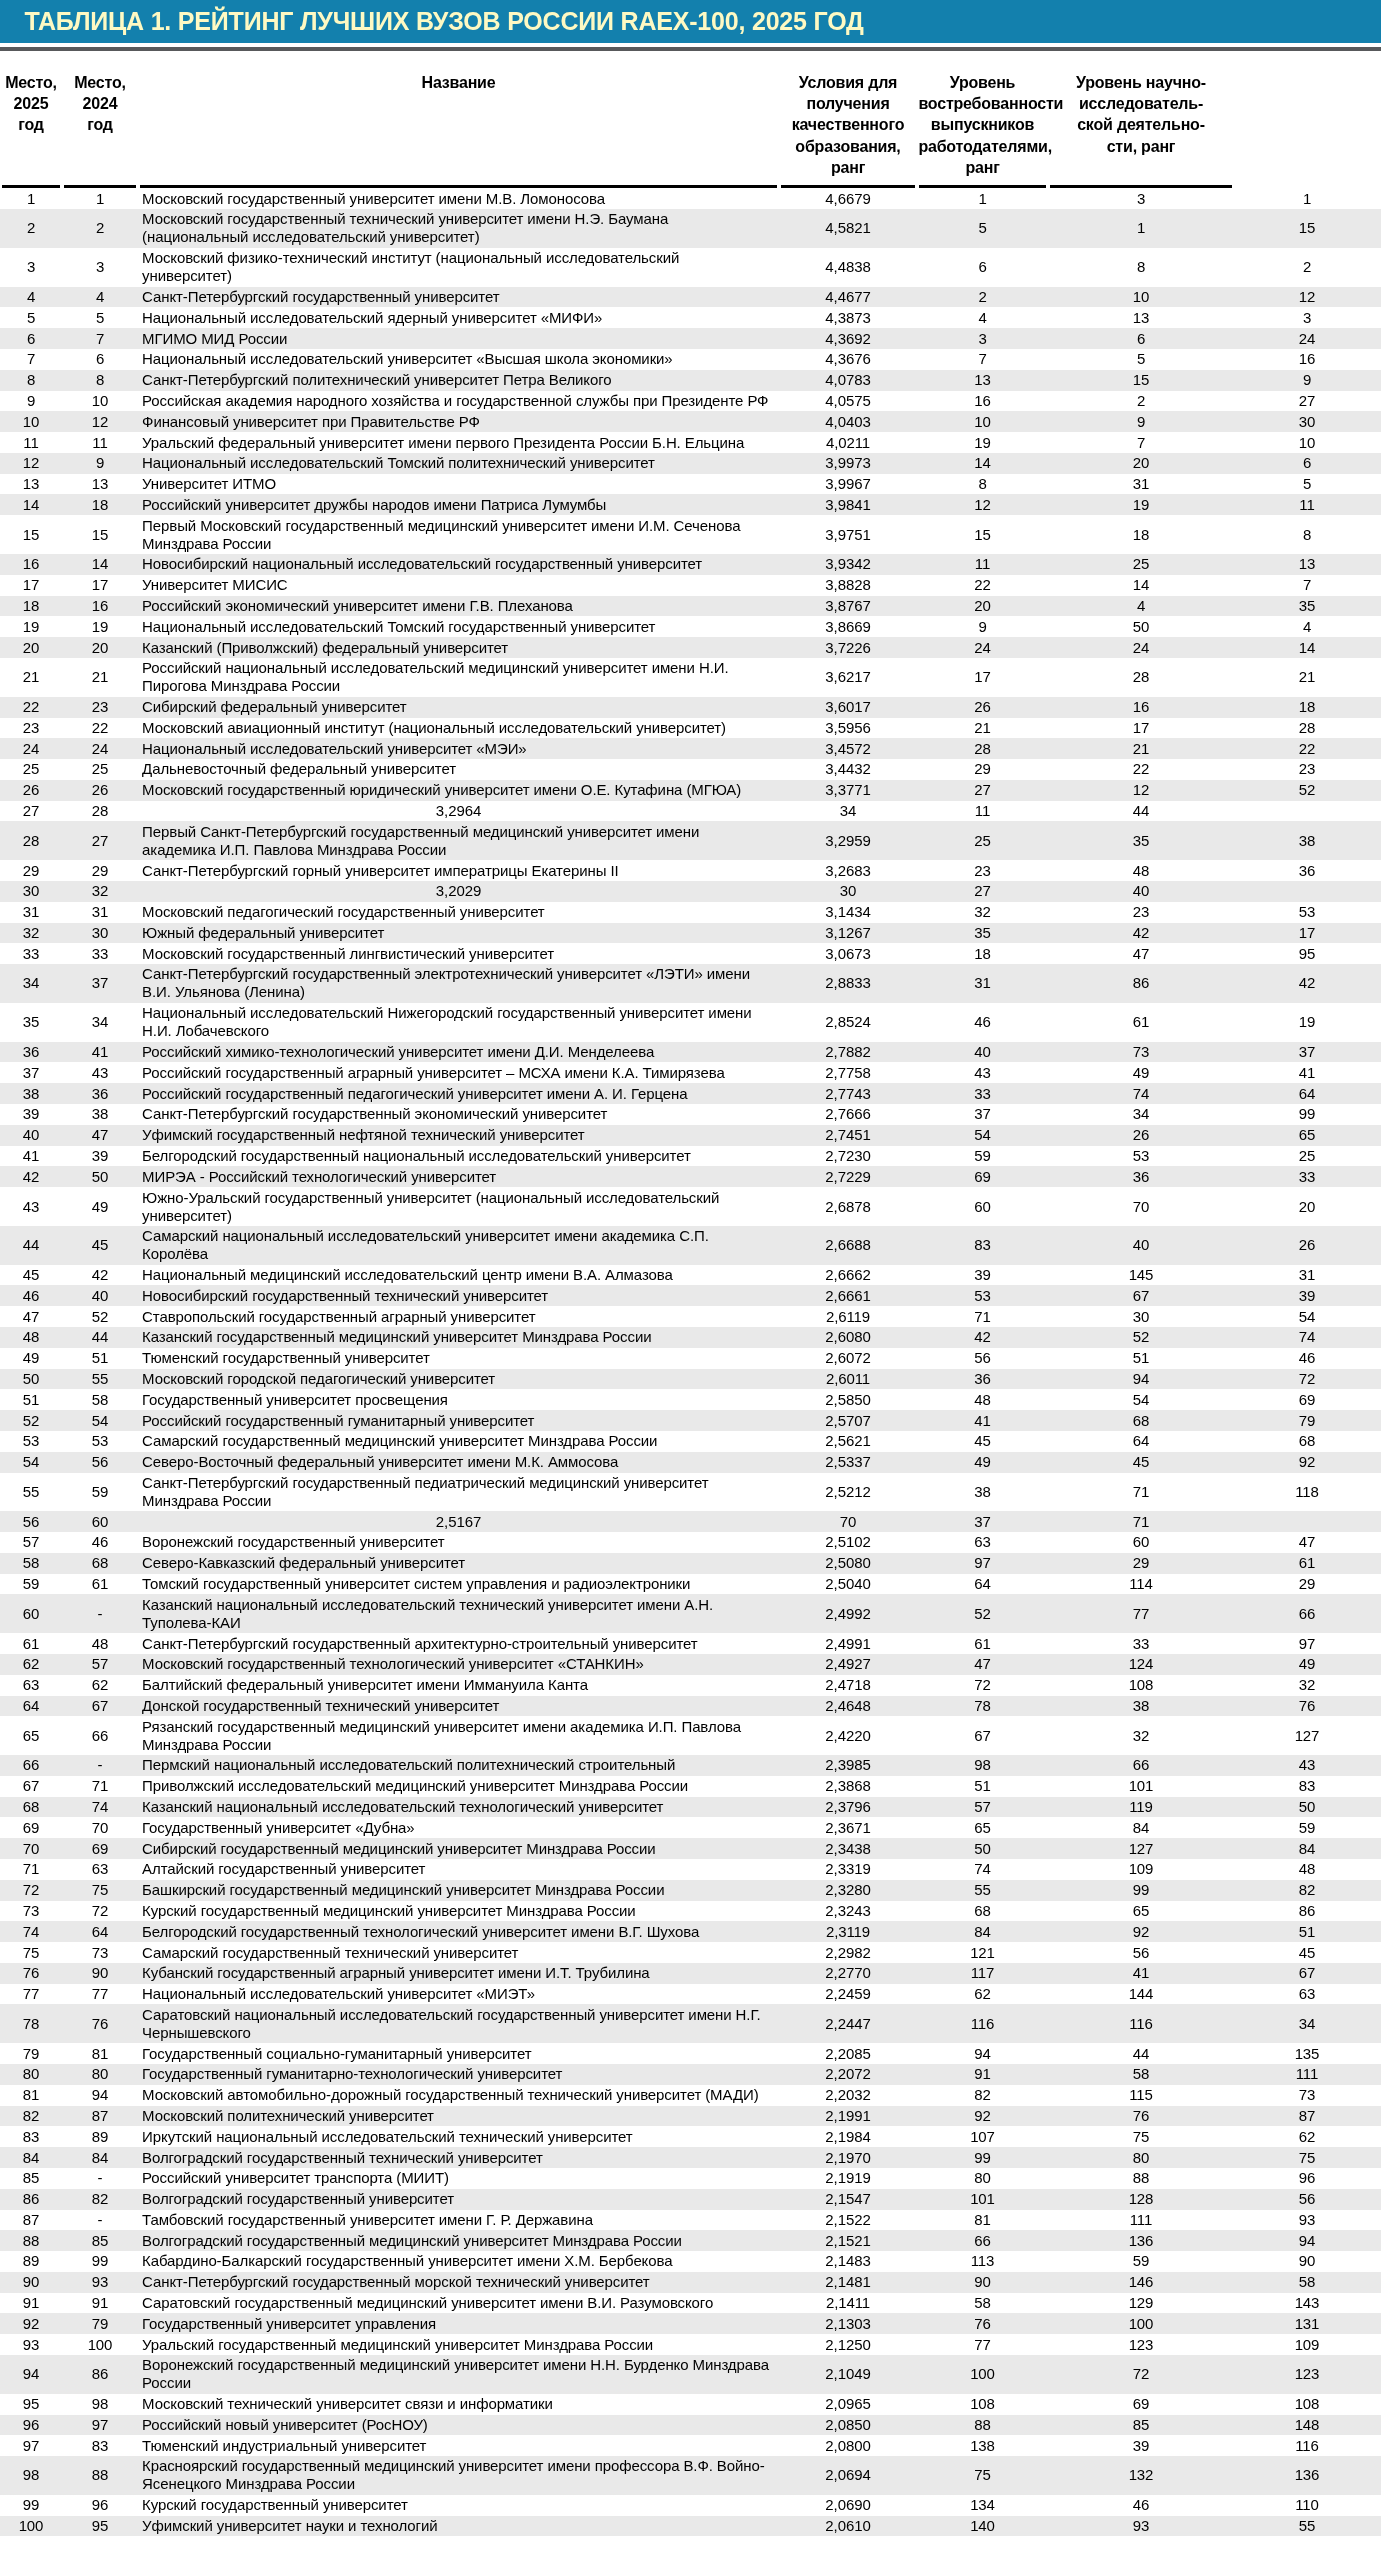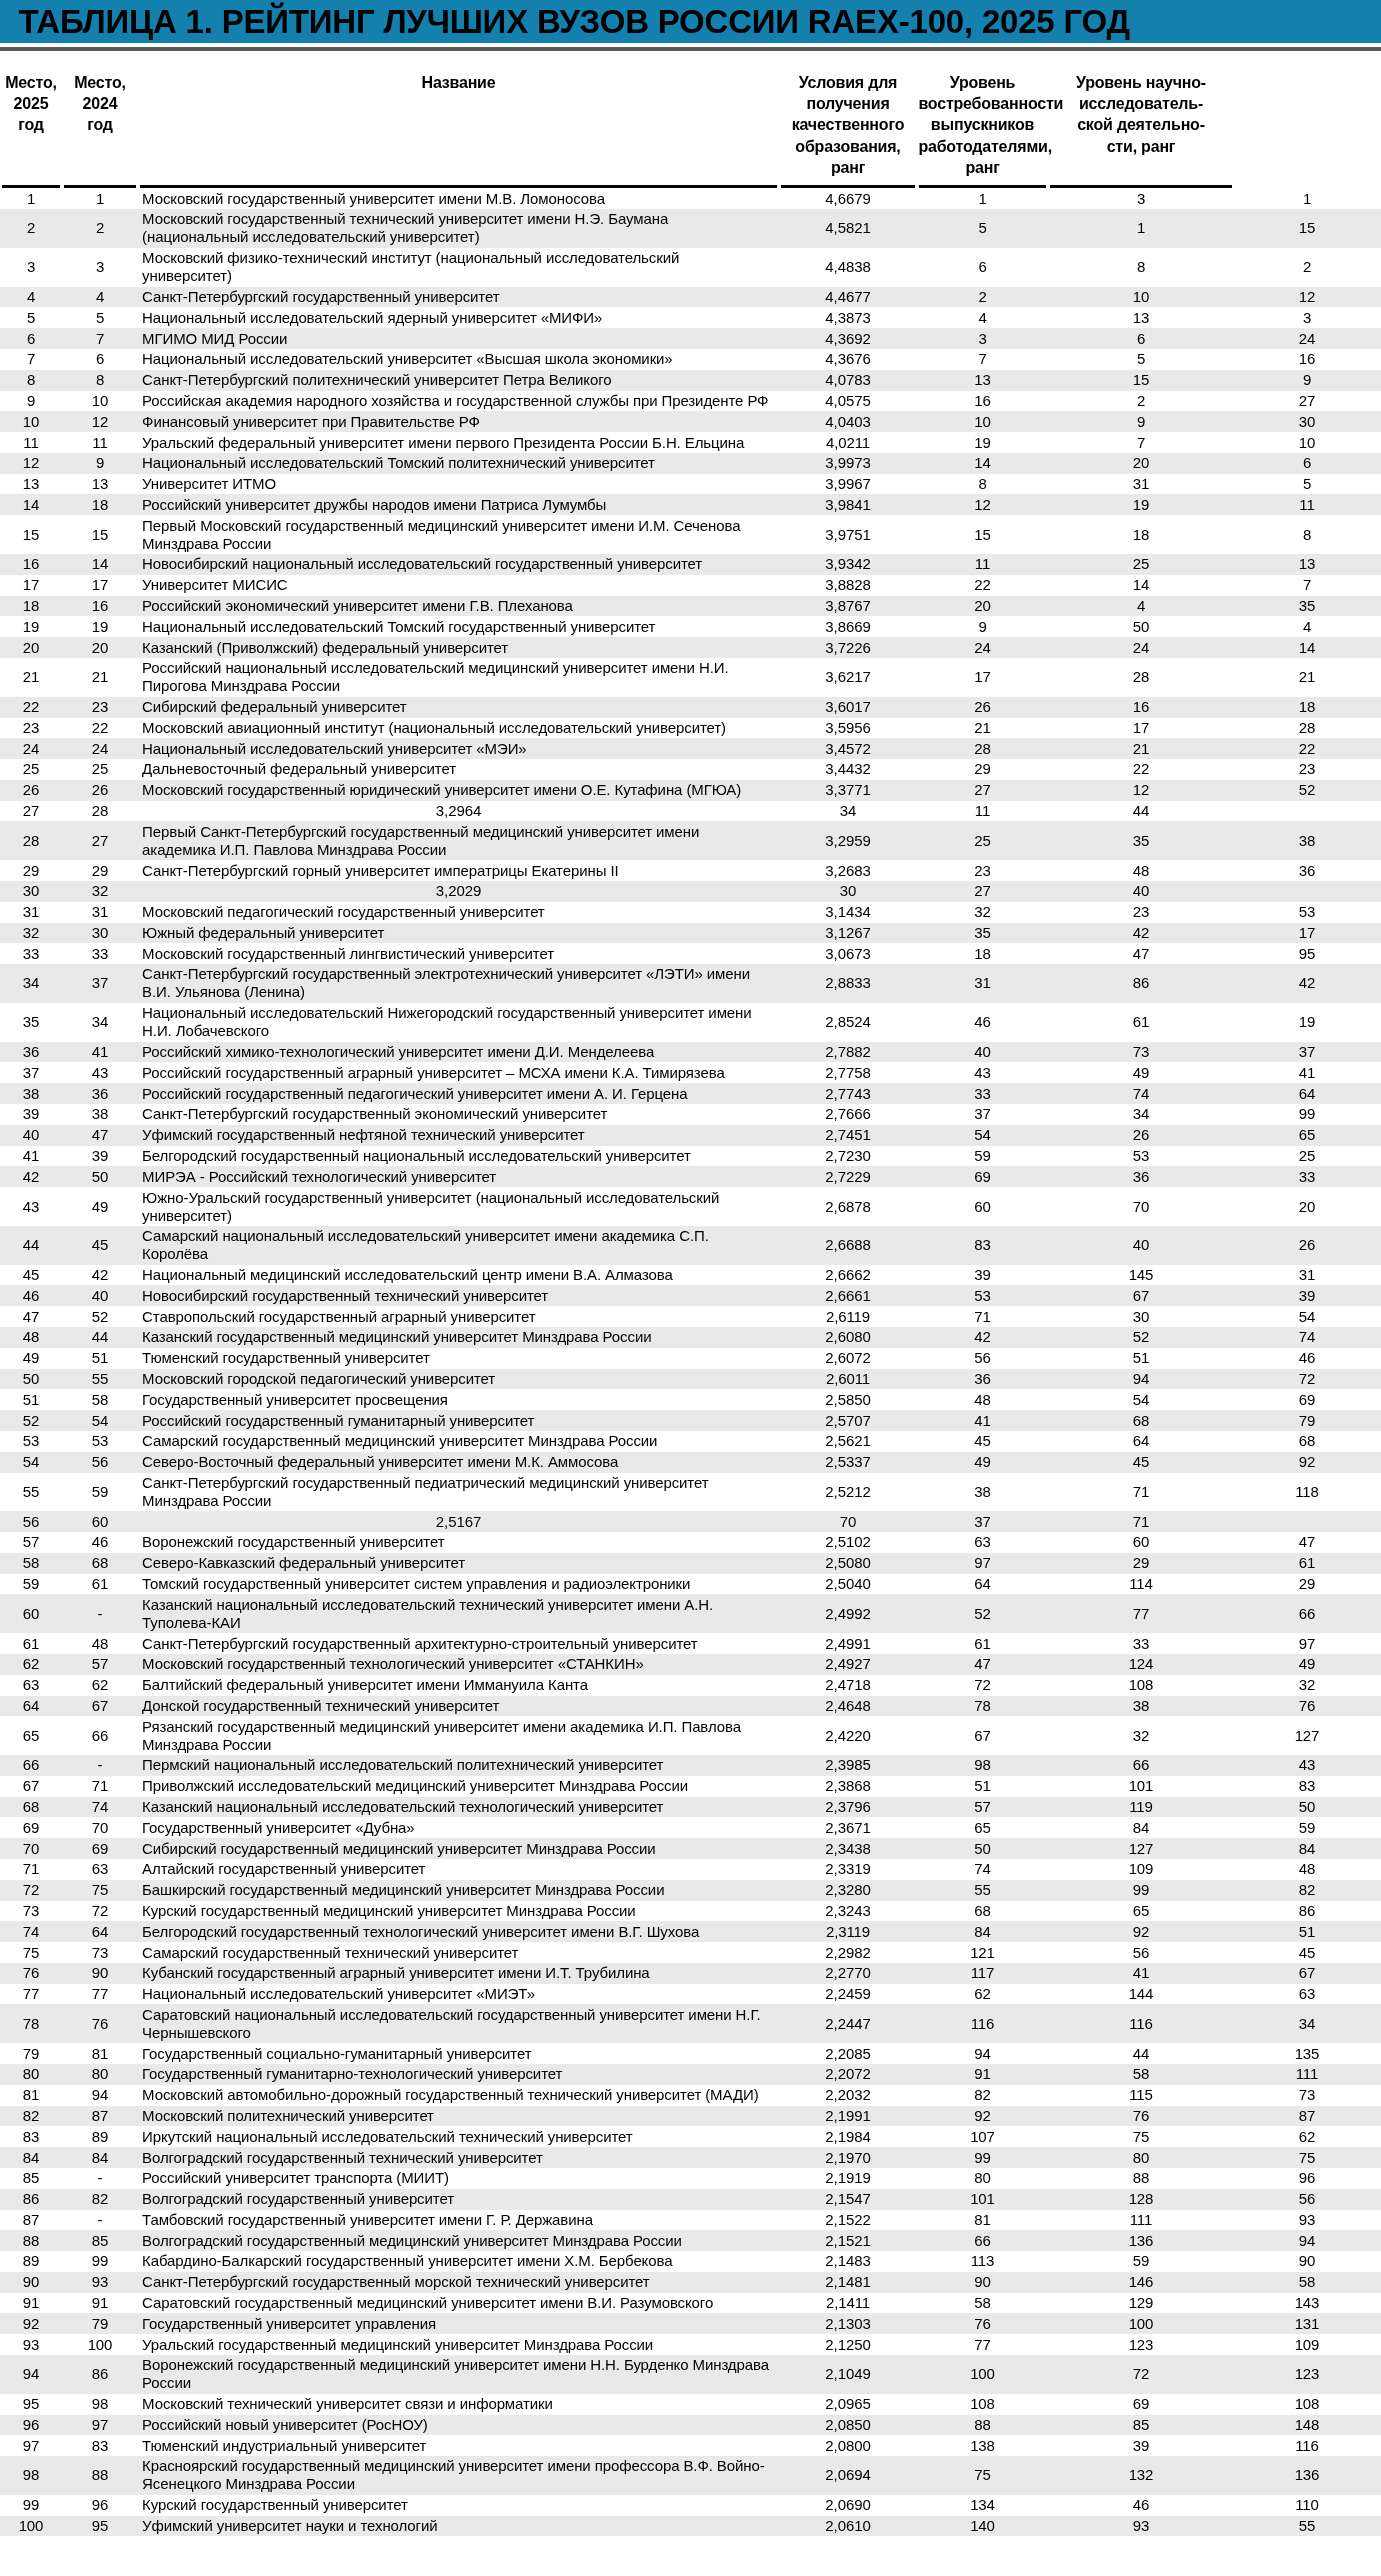--- a/index.html
+++ b/index.html
@@ -6,7 +6,7 @@
   body{width:1381px;font-family:"Liberation Sans",sans-serif;color:#000;}
   .page{width:1381px;}
   .titlebar{background:var(--bar,#1380ad);height:43px;display:flex;align-items:center;}
-  .titlebar h1{margin:6px;padding:0 0 0 12.4px;color:#000000;font-size:33px;font-weight:800;letter-spacing:-0.2px;white-space:nowrap;}
+  .titlebar h1{margin:12px;padding:0 0 0 12.4px;color:#fef9c3;font-size:25px;font-weight:800;letter-spacing:-0.2px;white-space:nowrap;}
   .rule-white{height:3.5px;background:#fff;}
   .rule-gray{height:4.1px;background:#58595b;}
   .grid{display:grid;grid-template-columns:62px 76px 641px 138px 131px 186px 146px;}

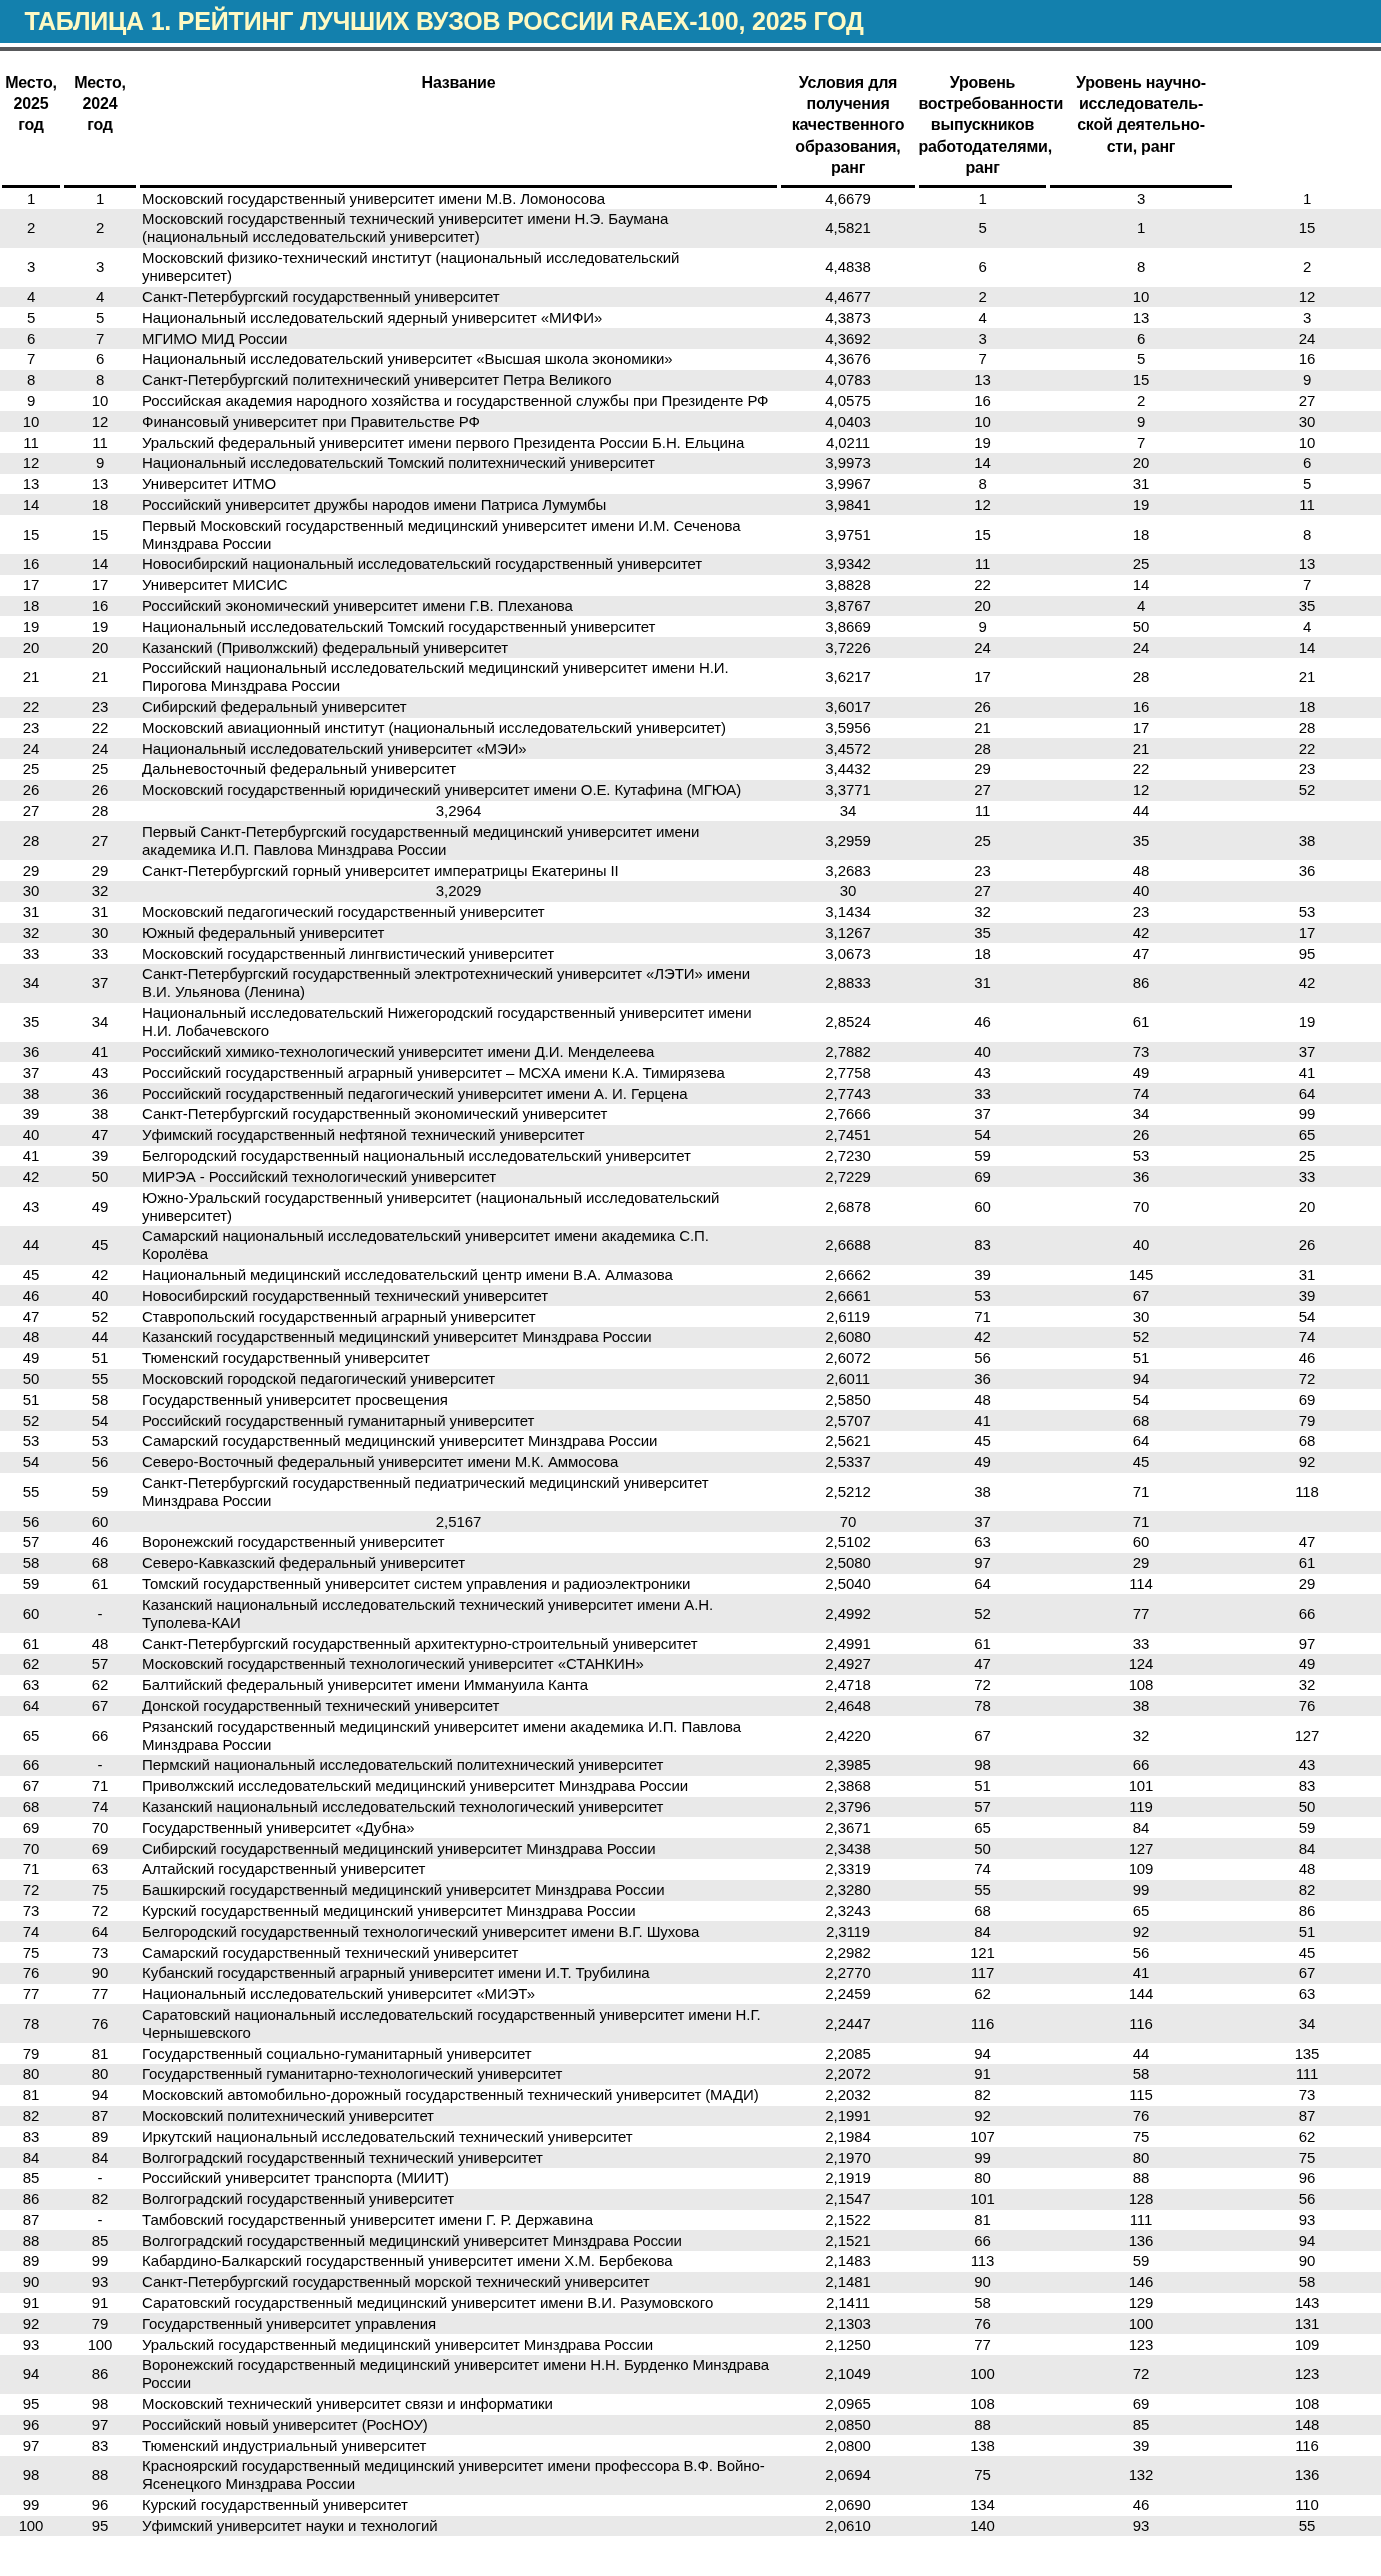--- a/index.html
+++ b/index.html
@@ -636,7 +636,7 @@
       <div class="grid row">
         <div class="cell c0">66</div>
         <div class="cell c1">-</div>
-        <div class="cell c2">Пермский национальный исследовательский политехнический университет</div>
+        <div class="cell c2">Пермский национальный исследовательский политехнический строительный</div>
         <div class="cell c3">2,3985</div>
         <div class="cell c4">98</div>
         <div class="cell c5">66</div>

